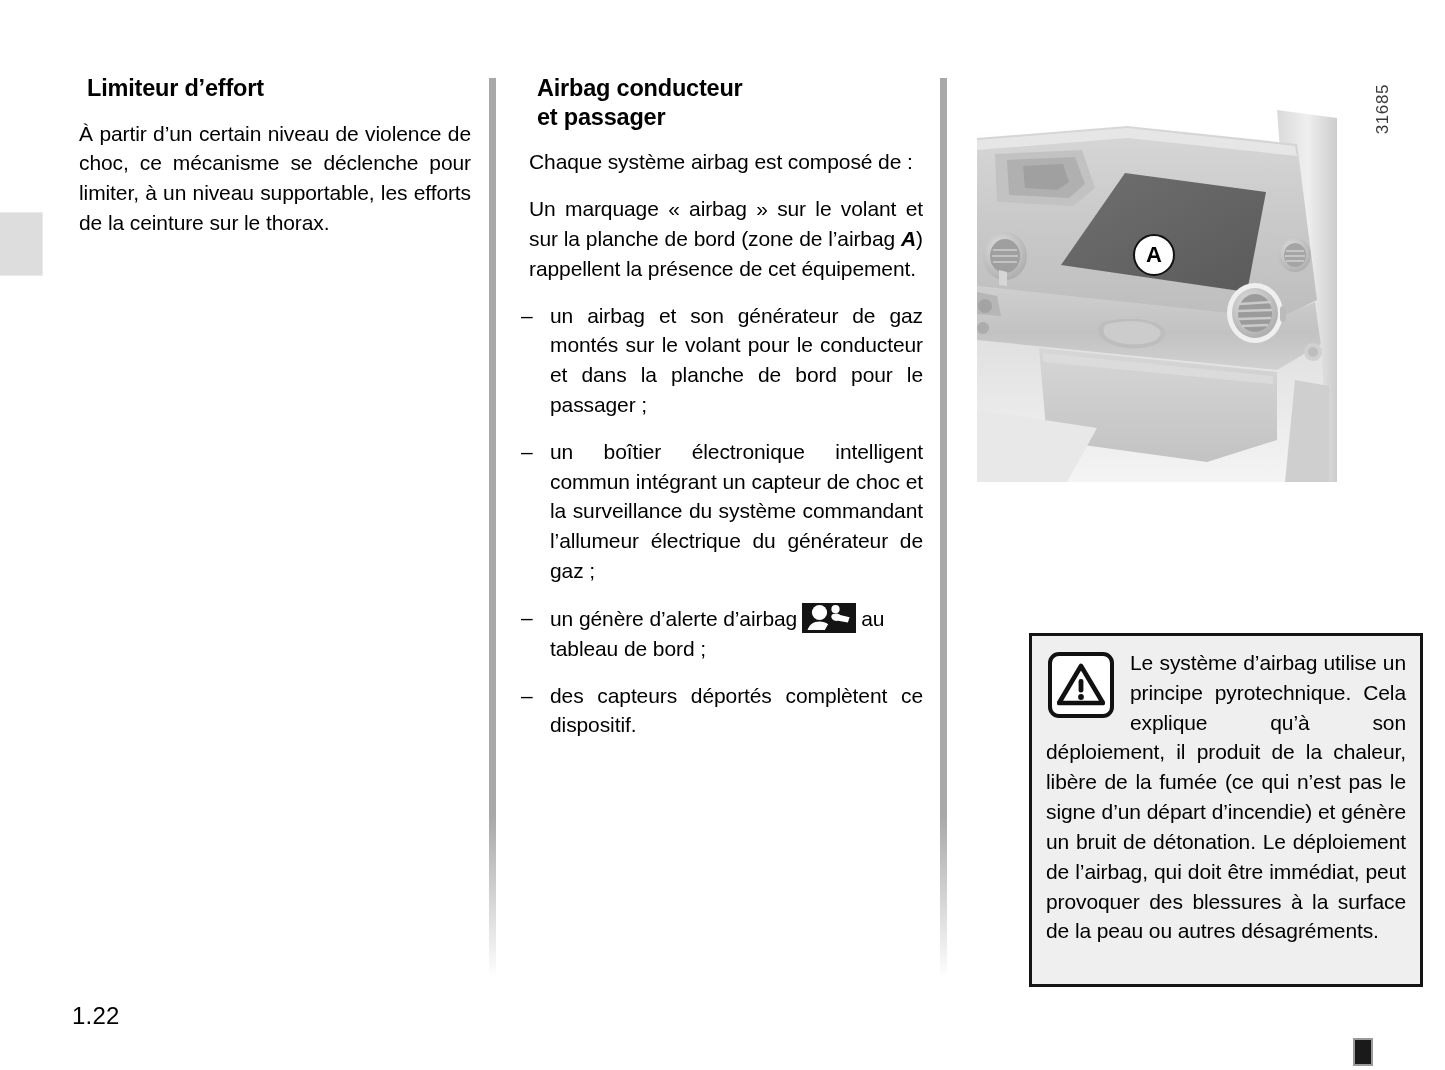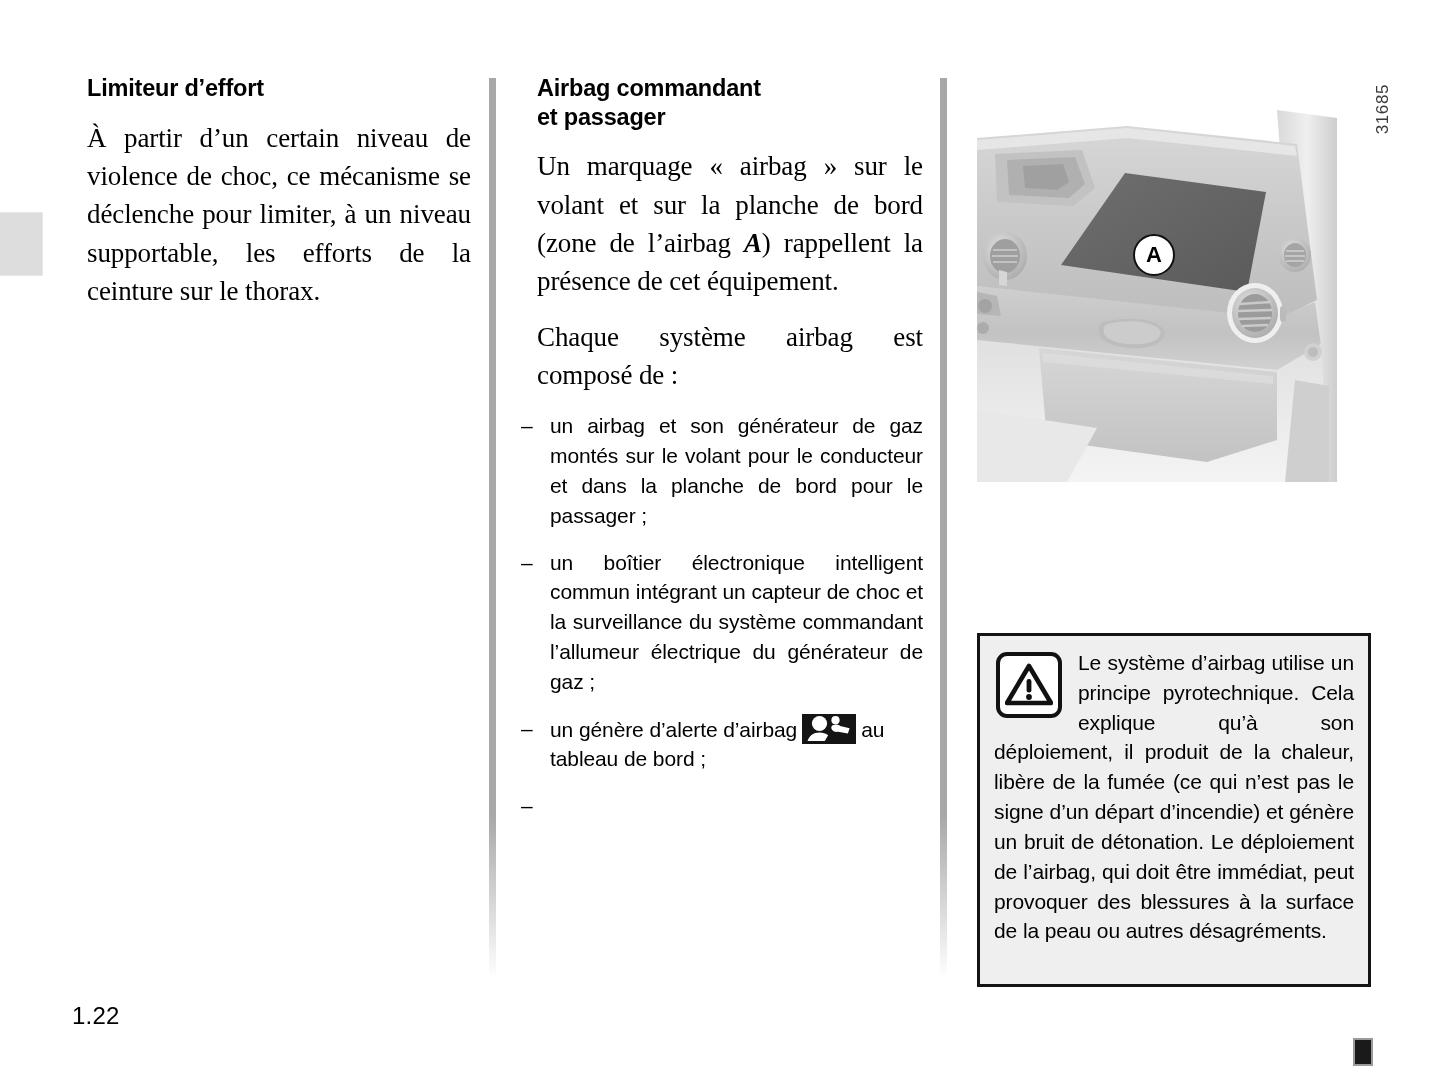--- a/index.html
+++ b/index.html
@@ -242,7 +242,7 @@
 
   <div class="col middle">
     <h2 class="sec-head">
-      <span>Airbag commandant</span><br>
+      <span>Airbag conducteur</span><br>
       <span>et passager</span>
     </h2>
 

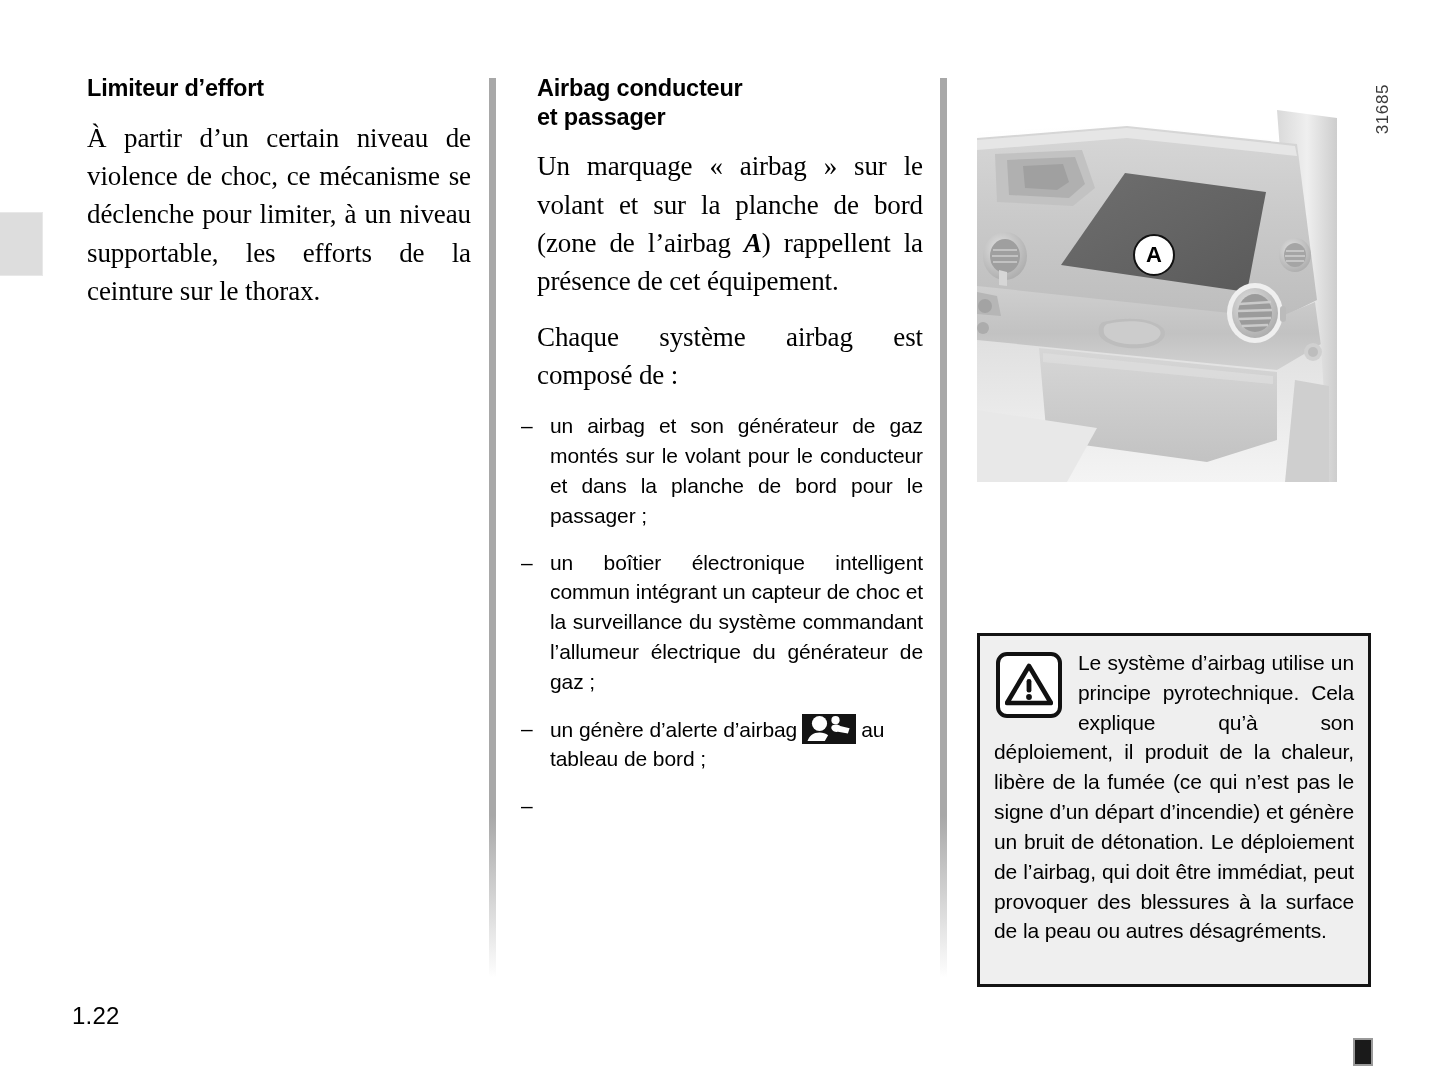--- a/index.html
+++ b/index.html
@@ -91,12 +91,11 @@
   }
 
   p.body {
-    margin: 0 0 17px 16px;
-    font-size: 27px;
+    margin: 0 0 17px 8px;
+    font-size: 21px;
     line-height: 1.42;
     text-align: justify;
     letter-spacing: -0.1px;
-    font-family: Liberation Serif, serif;
   }
   p.body.last { margin-bottom: 0; }
   p.body .it-b { font-weight: bold; font-style: italic; }

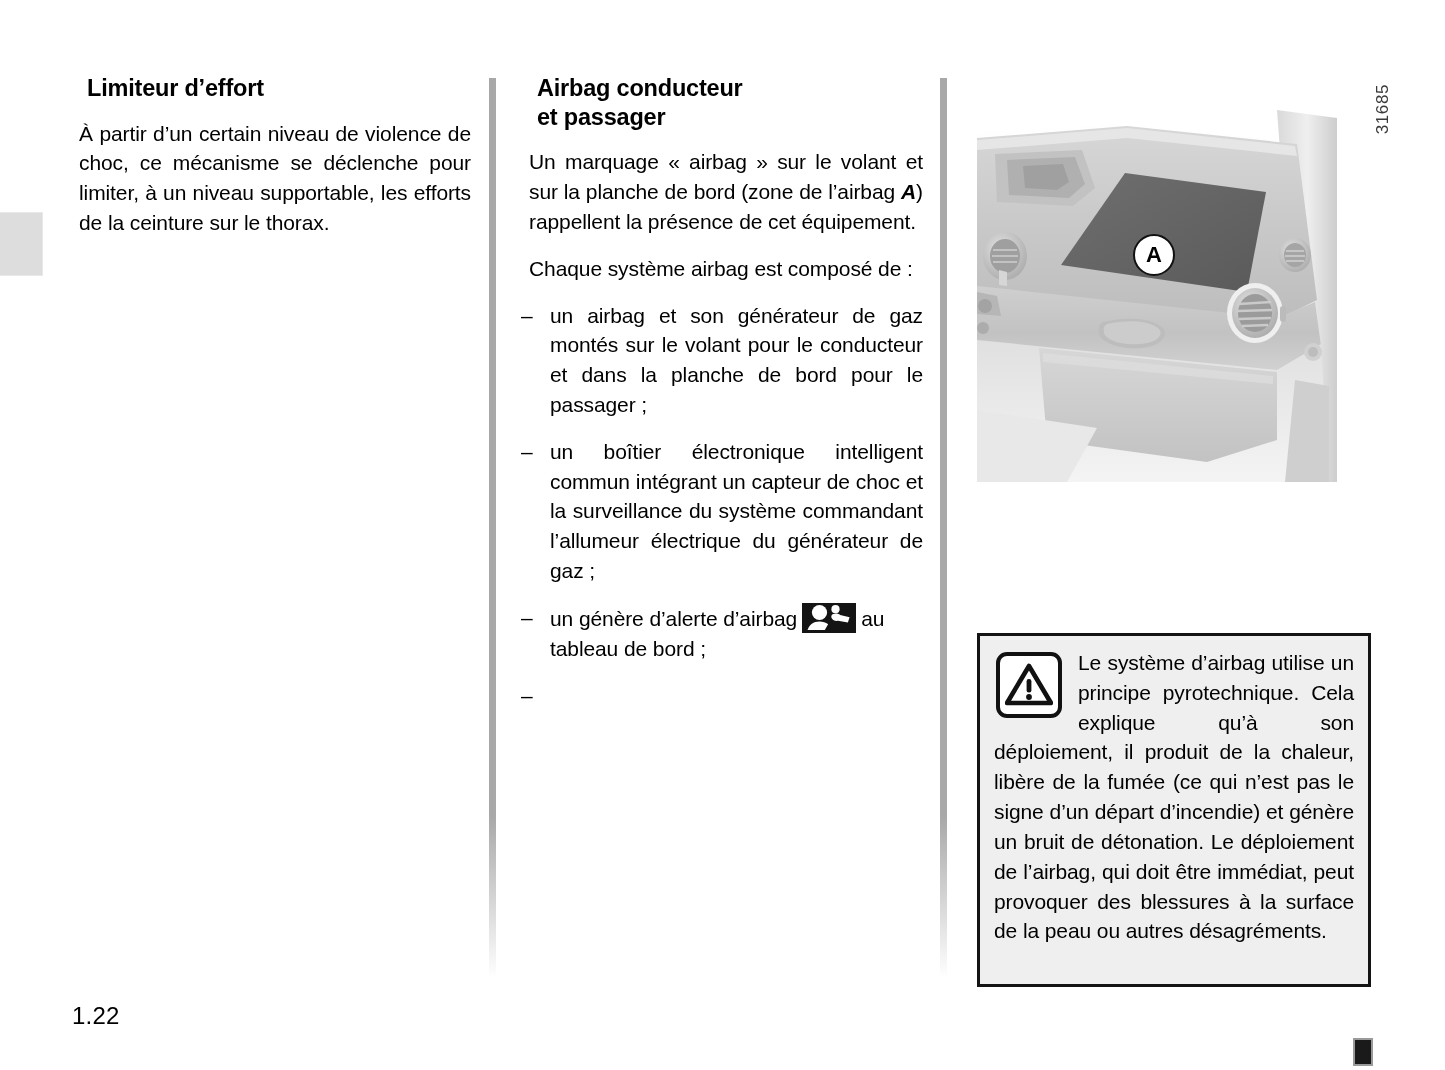--- a/index.html
+++ b/index.html
@@ -245,9 +245,9 @@
       <span>et passager</span>
     </h2>
 
+    <p class="body">Chaque système airbag est composé de :</p>
+
     <p class="body"><span>Un marquage « airbag » sur le volant et sur la planche de bord (zone de l’airbag </span><span class="it-b">A</span><span>) rappellent la présence de cet équipement.</span></p>
-
-    <p class="body">Chaque système airbag est composé de :</p>
 
     <ul class="dash-list">
       <li>

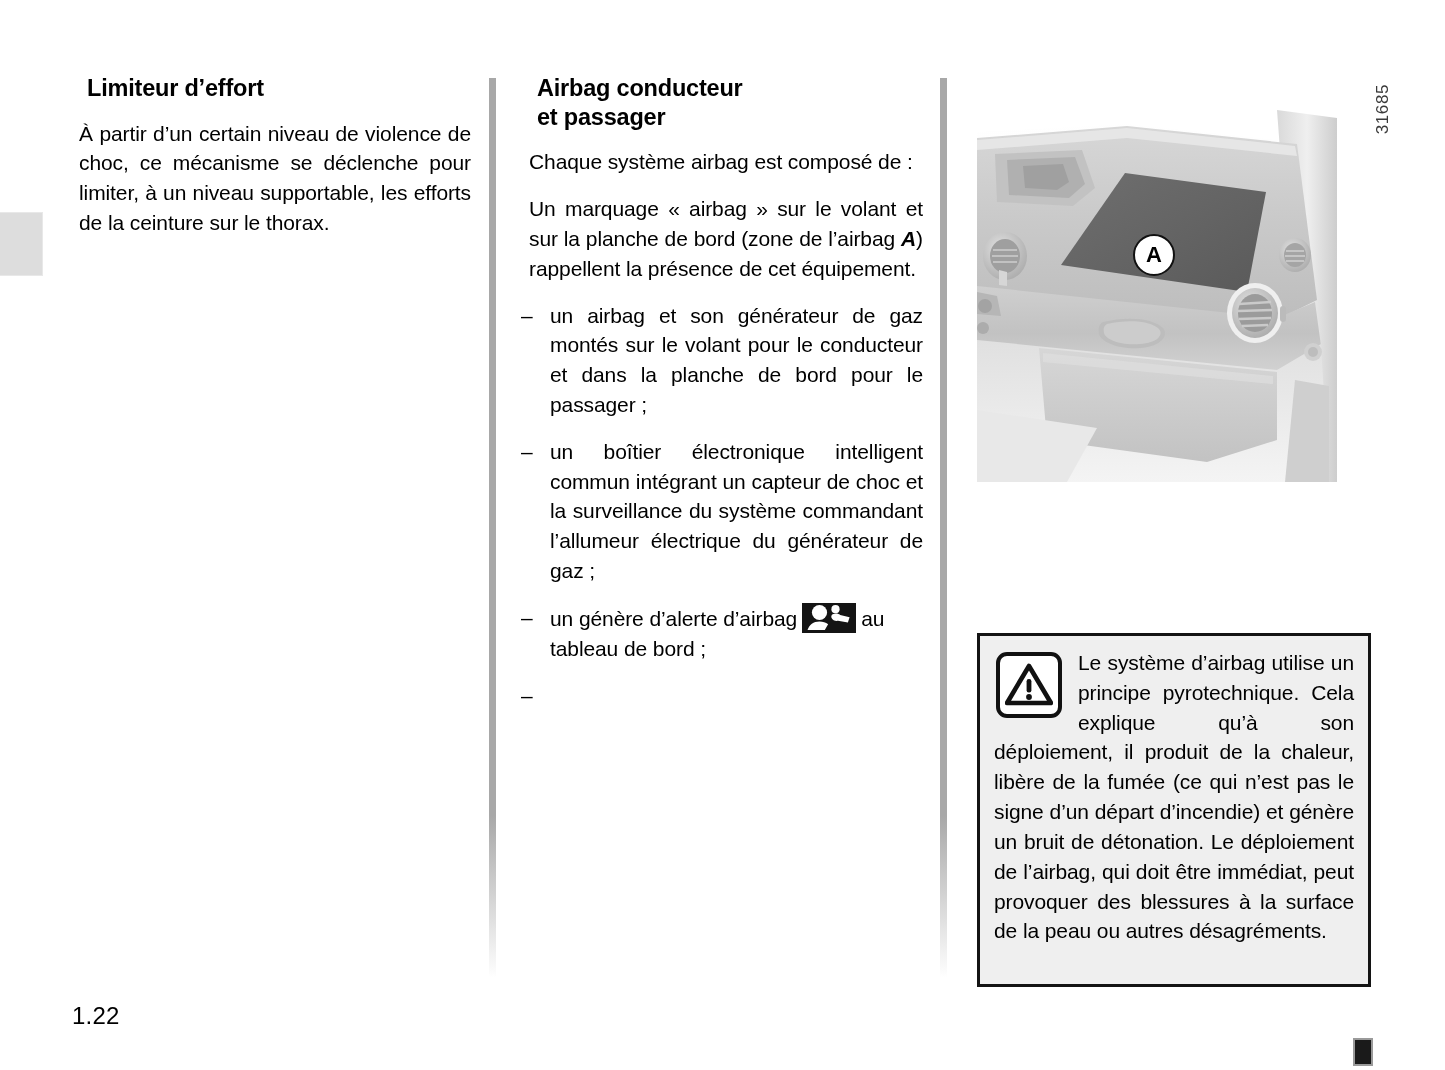--- a/index.html
+++ b/index.html
@@ -183,7 +183,7 @@
   
   .warn-box {
     position: absolute;
-    left: 977px;
+    left: 1029px;
     top: 633px;
     width: 394px;
     height: 354px;

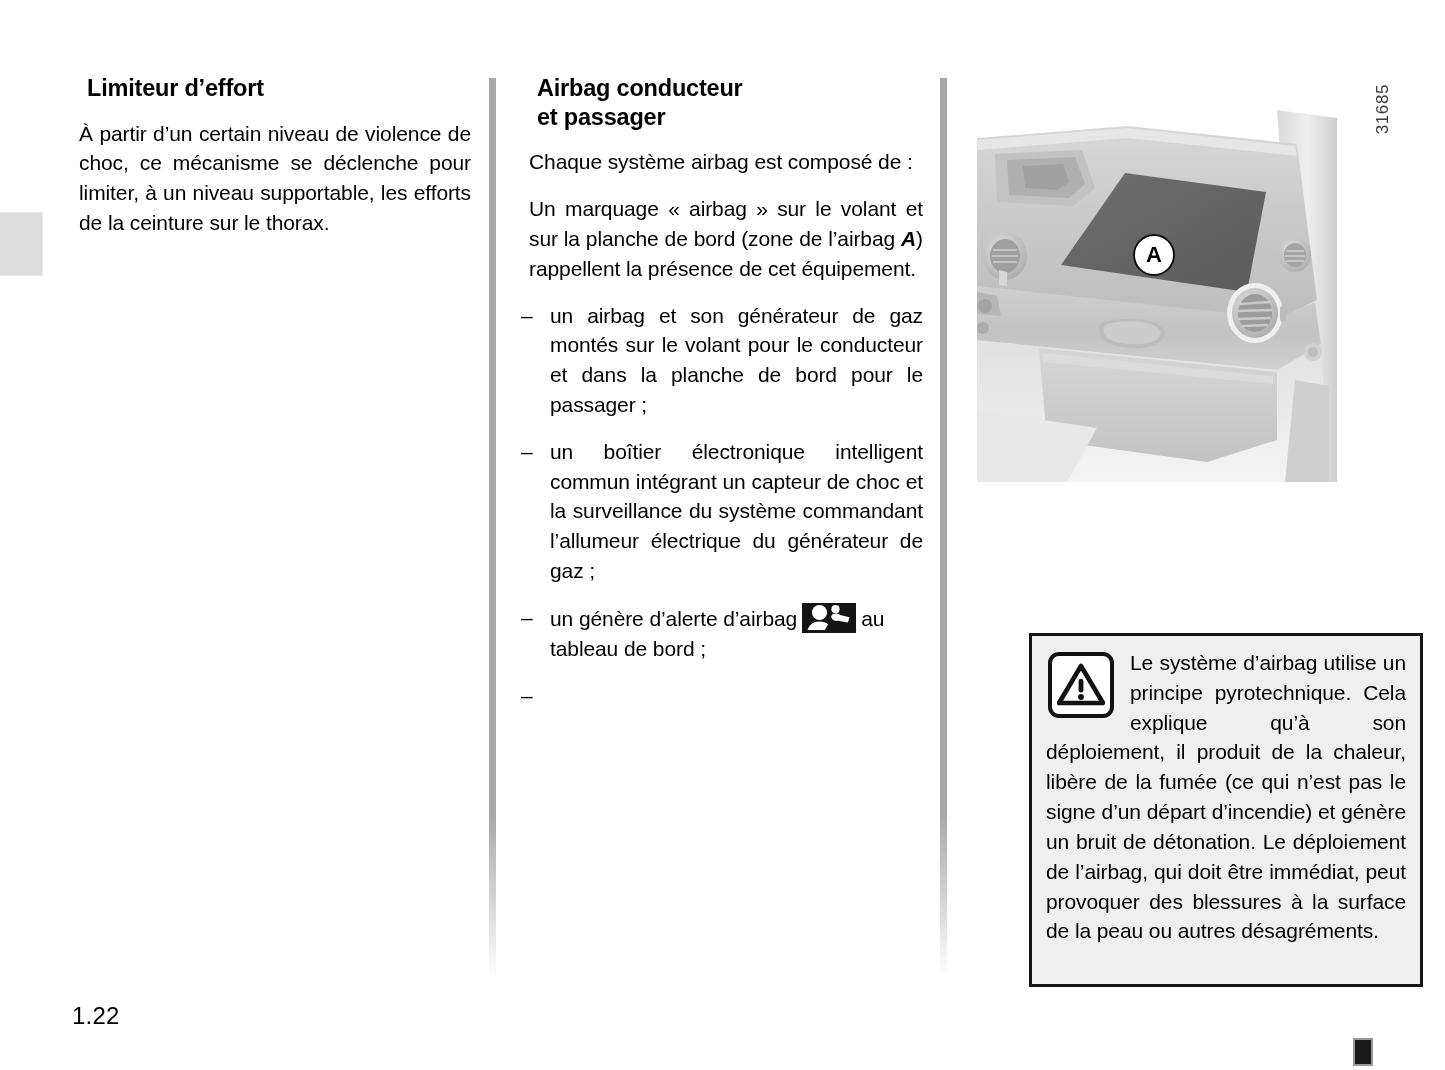--- a/index.html
+++ b/index.html
@@ -271,6 +271,7 @@
       </li>
       <li>
         <span class="dash">–</span>
+        <span>des capteurs déportés complètent ce dispositif.</span>
       </li>
     </ul>
   </div>

